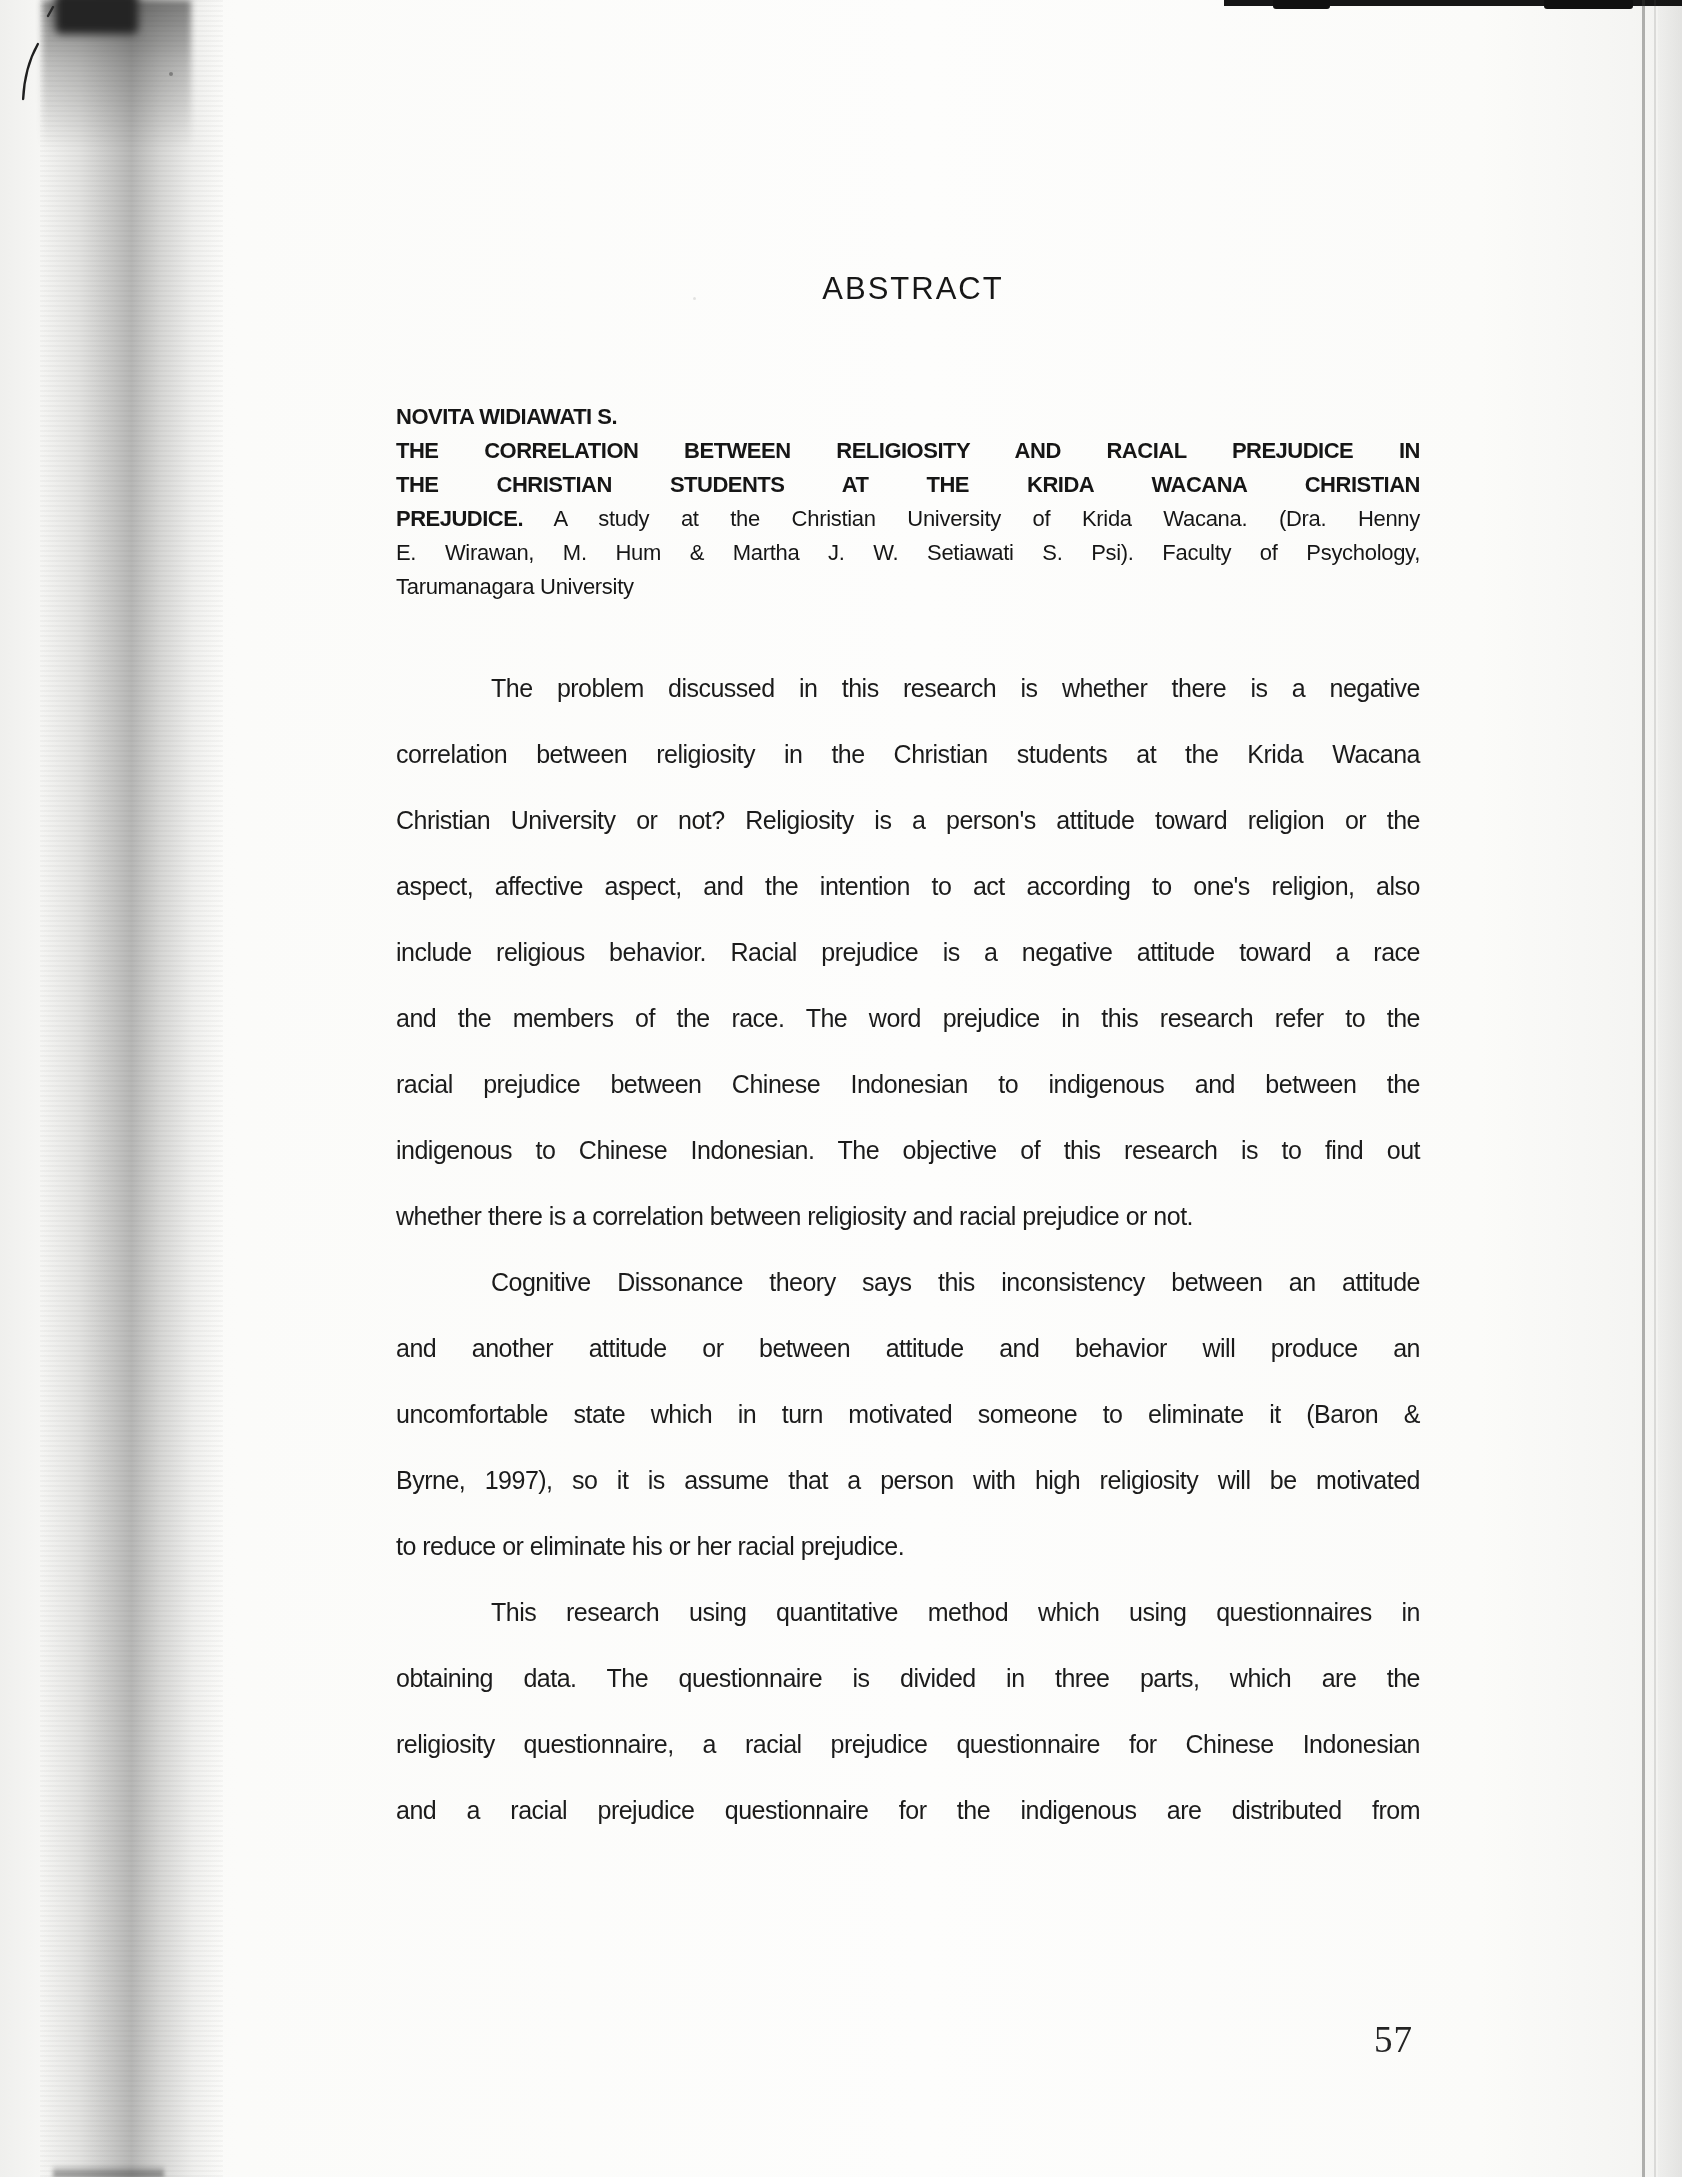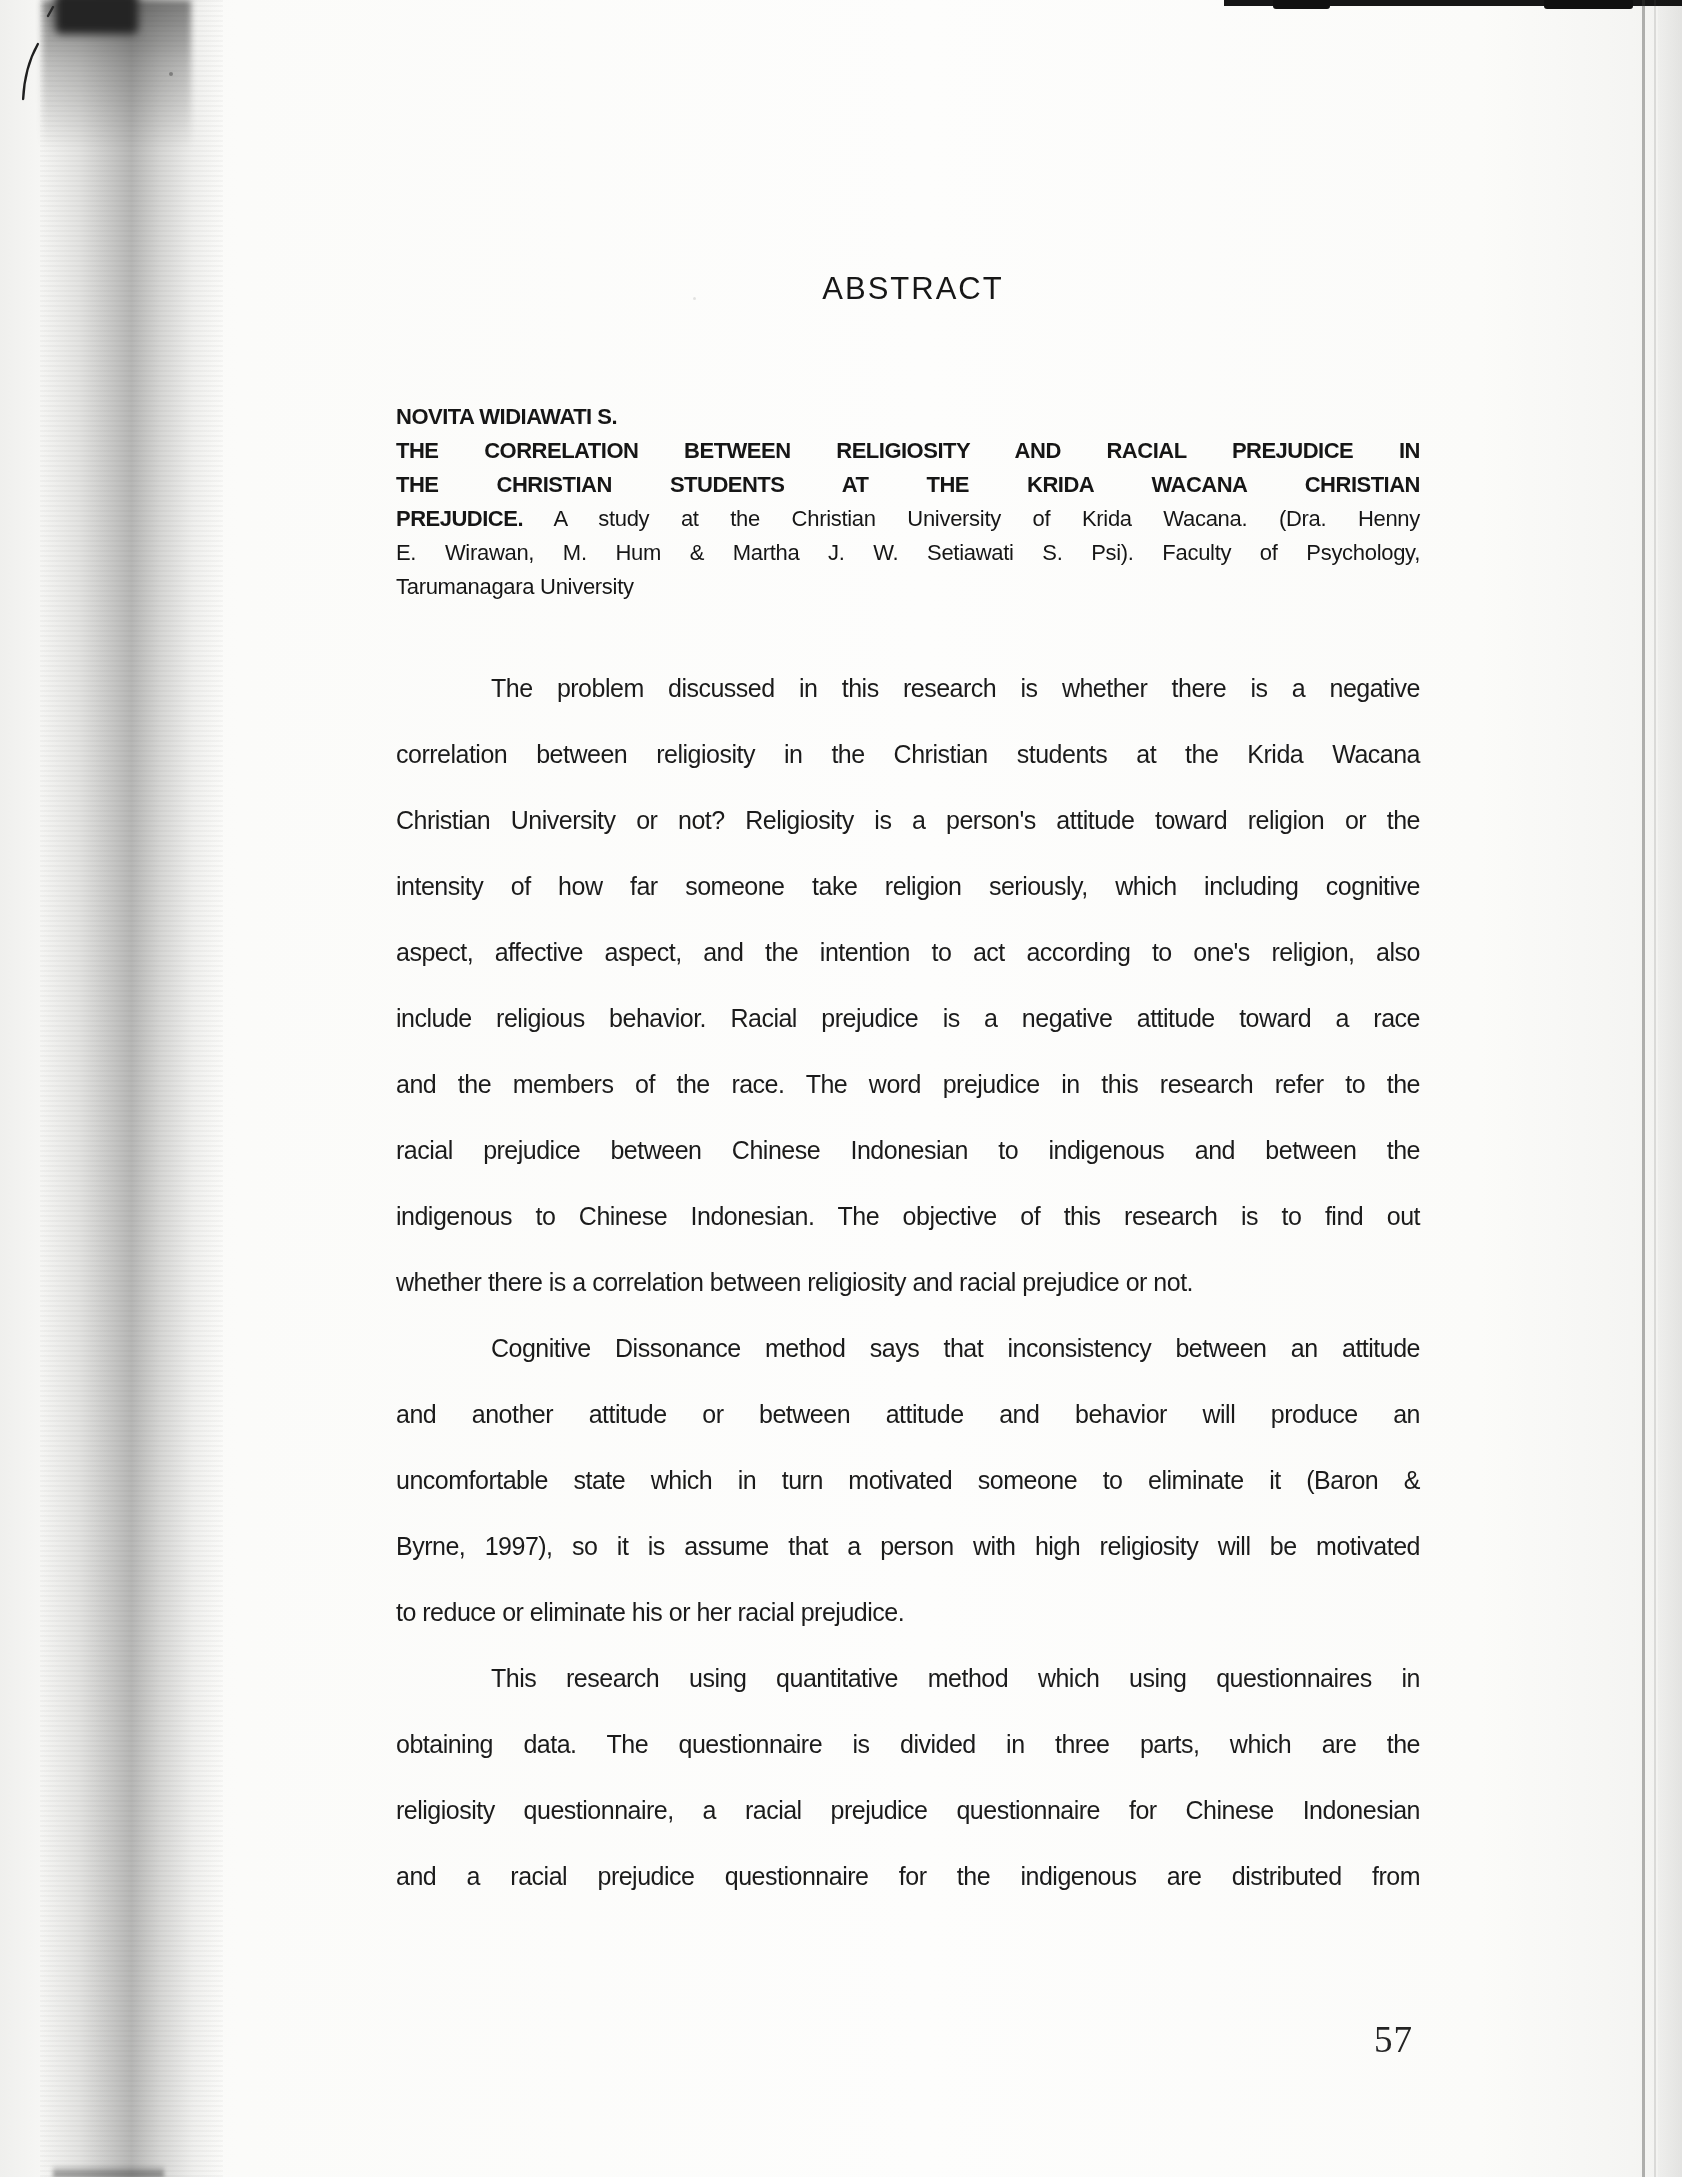--- a/index.html
+++ b/index.html
@@ -115,7 +115,6 @@
       <div class="tline indent">The problem discussed in this research is whether there is a negative</div>
       <div class="tline">correlation between religiosity in the Christian students at the Krida Wacana</div>
       <div class="tline">Christian University or not? Religiosity is a person's attitude toward religion or the</div>
-      <div class="tline">intensity of how far someone take religion seriously, which including cognitive</div>
       <div class="tline">aspect, affective aspect, and the intention to act according to one's religion, also</div>
       <div class="tline">include religious behavior. Racial prejudice is a negative attitude toward a race</div>
       <div class="tline">and the members of the race. The word prejudice in this research refer to the</div>

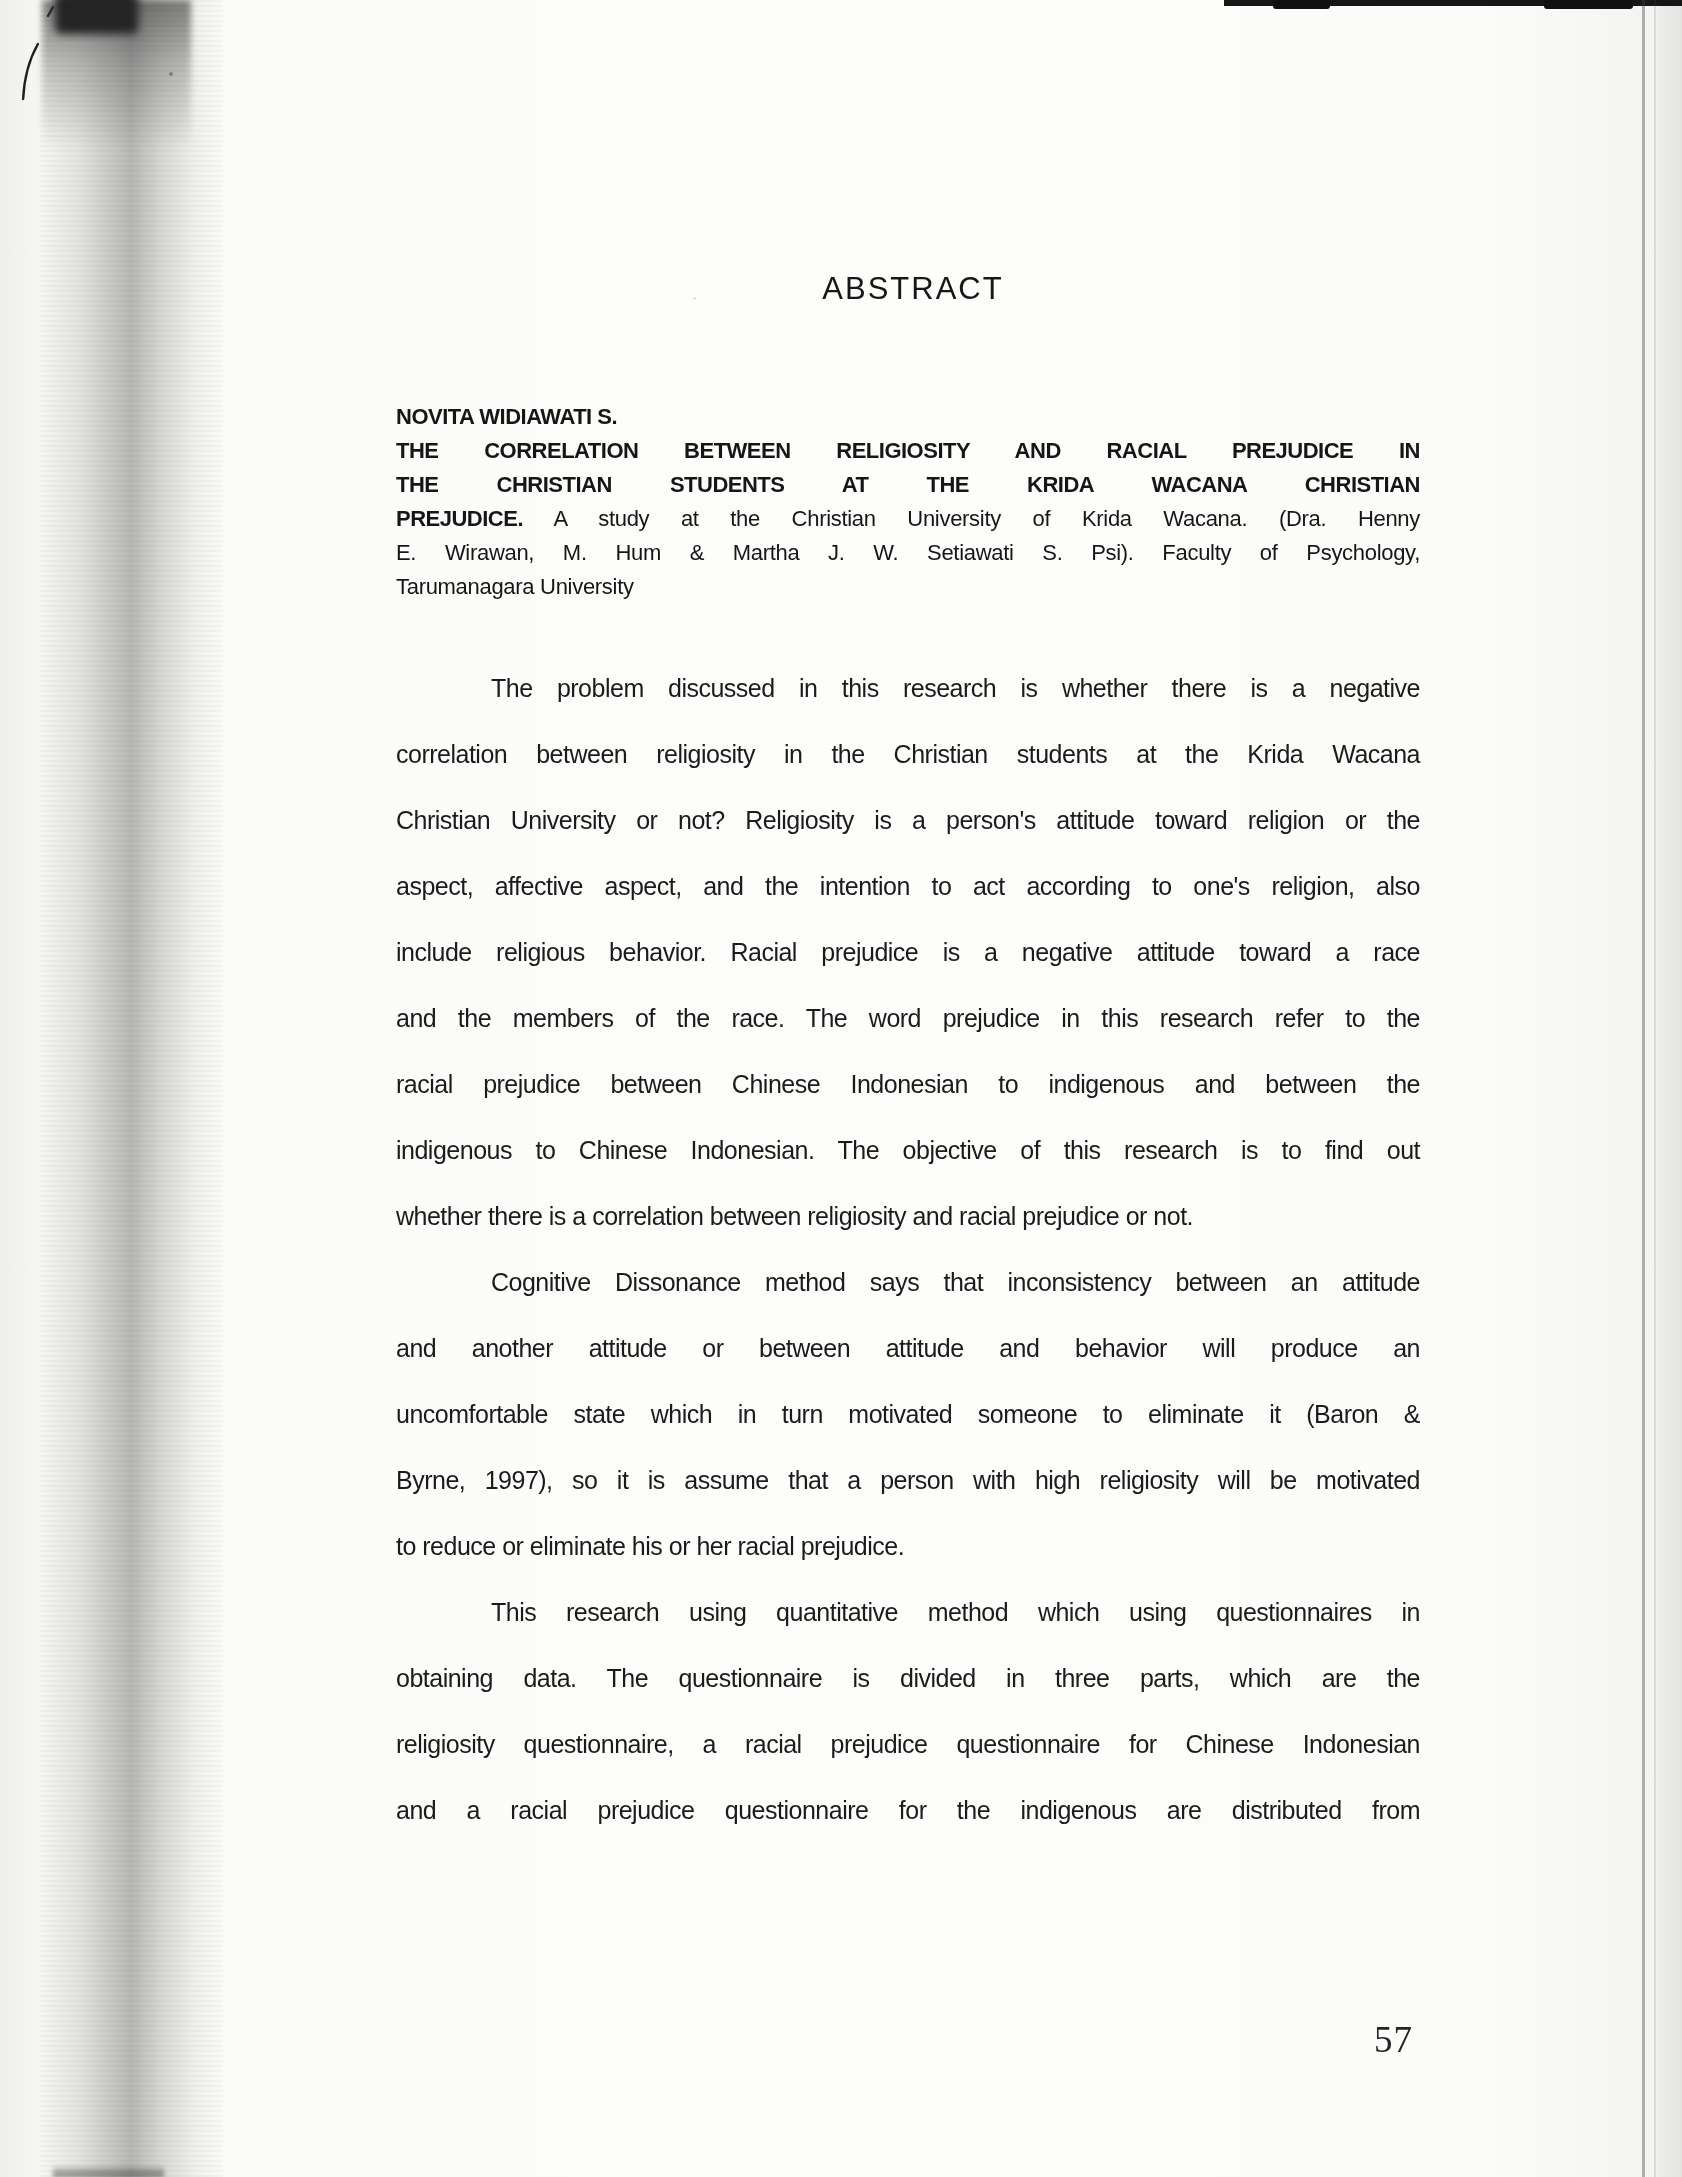--- a/index.html
+++ b/index.html
@@ -121,7 +121,7 @@
       <div class="tline">racial prejudice between Chinese Indonesian to indigenous and between the</div>
       <div class="tline">indigenous to Chinese Indonesian. The objective of this research is to find out</div>
       <div class="tline end">whether there is a correlation between religiosity and racial prejudice or not.</div>
-      <div class="tline indent">Cognitive Dissonance method says that inconsistency between an attitude</div>
+      <div class="tline indent">Cognitive Dissonance theory says this inconsistency between an attitude</div>
       <div class="tline">and another attitude or between attitude and behavior will produce an</div>
       <div class="tline">uncomfortable state which in turn motivated someone to eliminate it (Baron &amp;</div>
       <div class="tline">Byrne, 1997), so it is assume that a person with high religiosity will be motivated</div>

